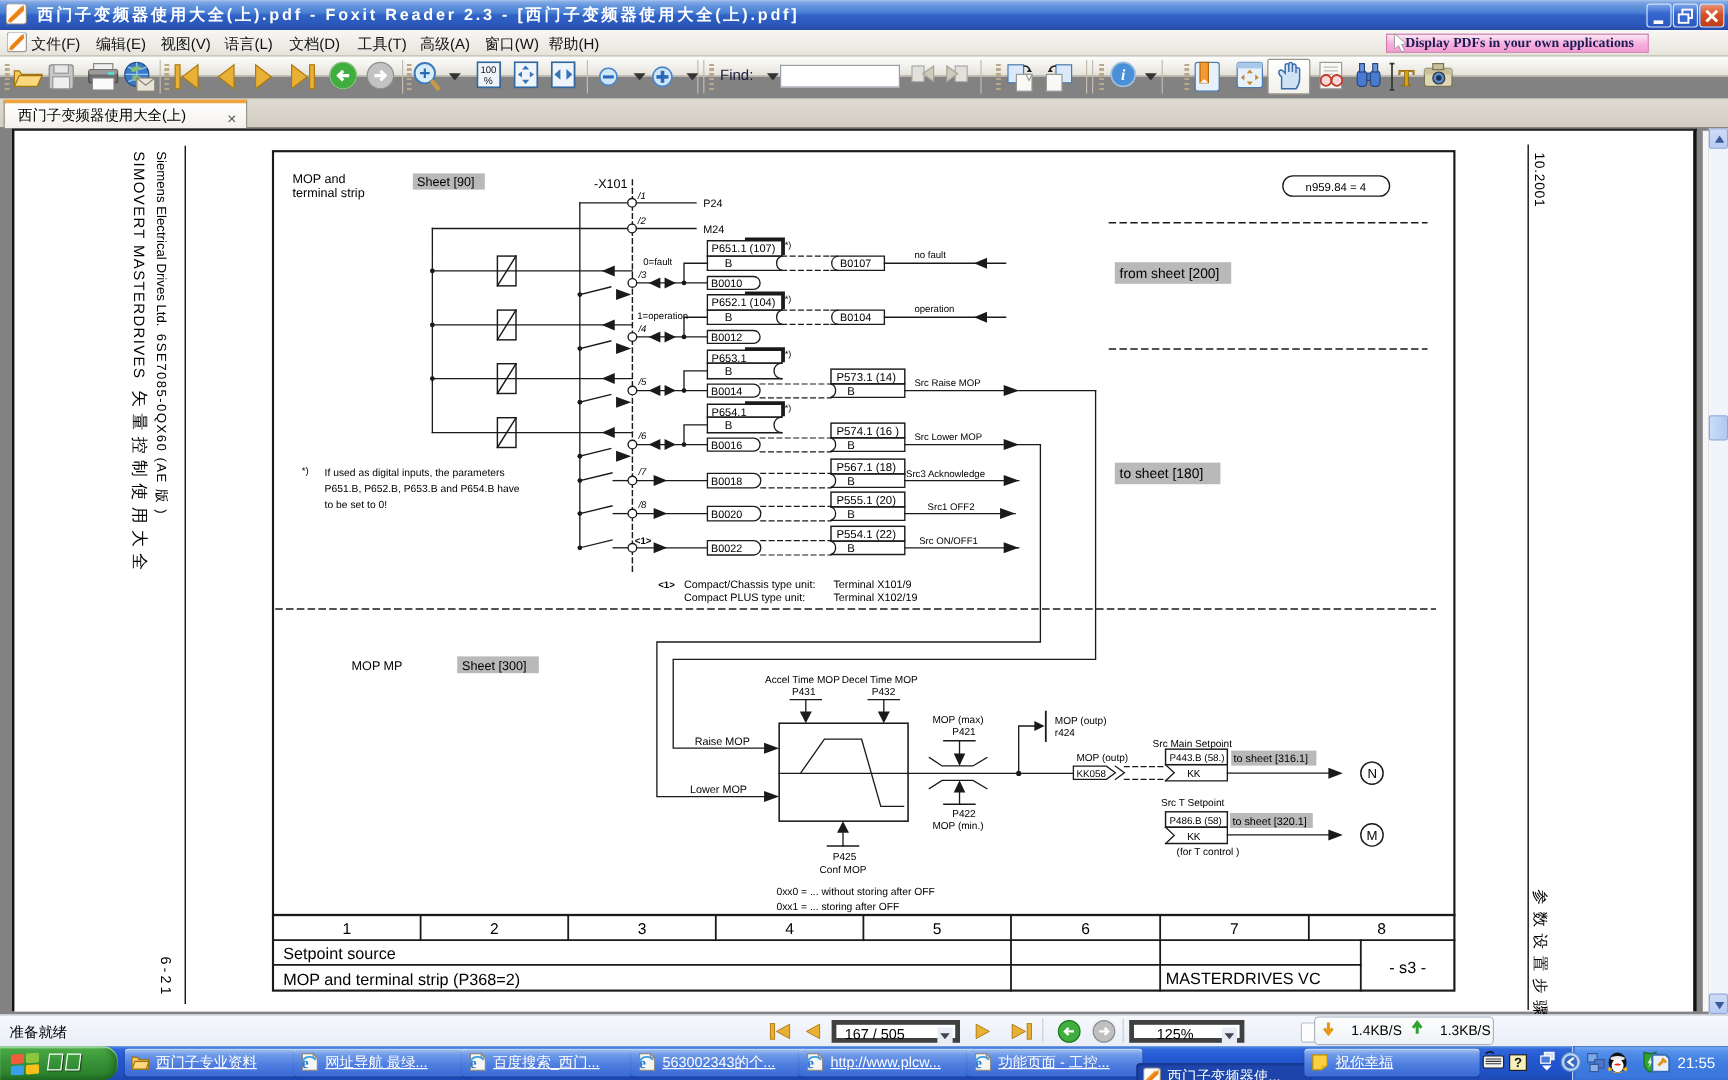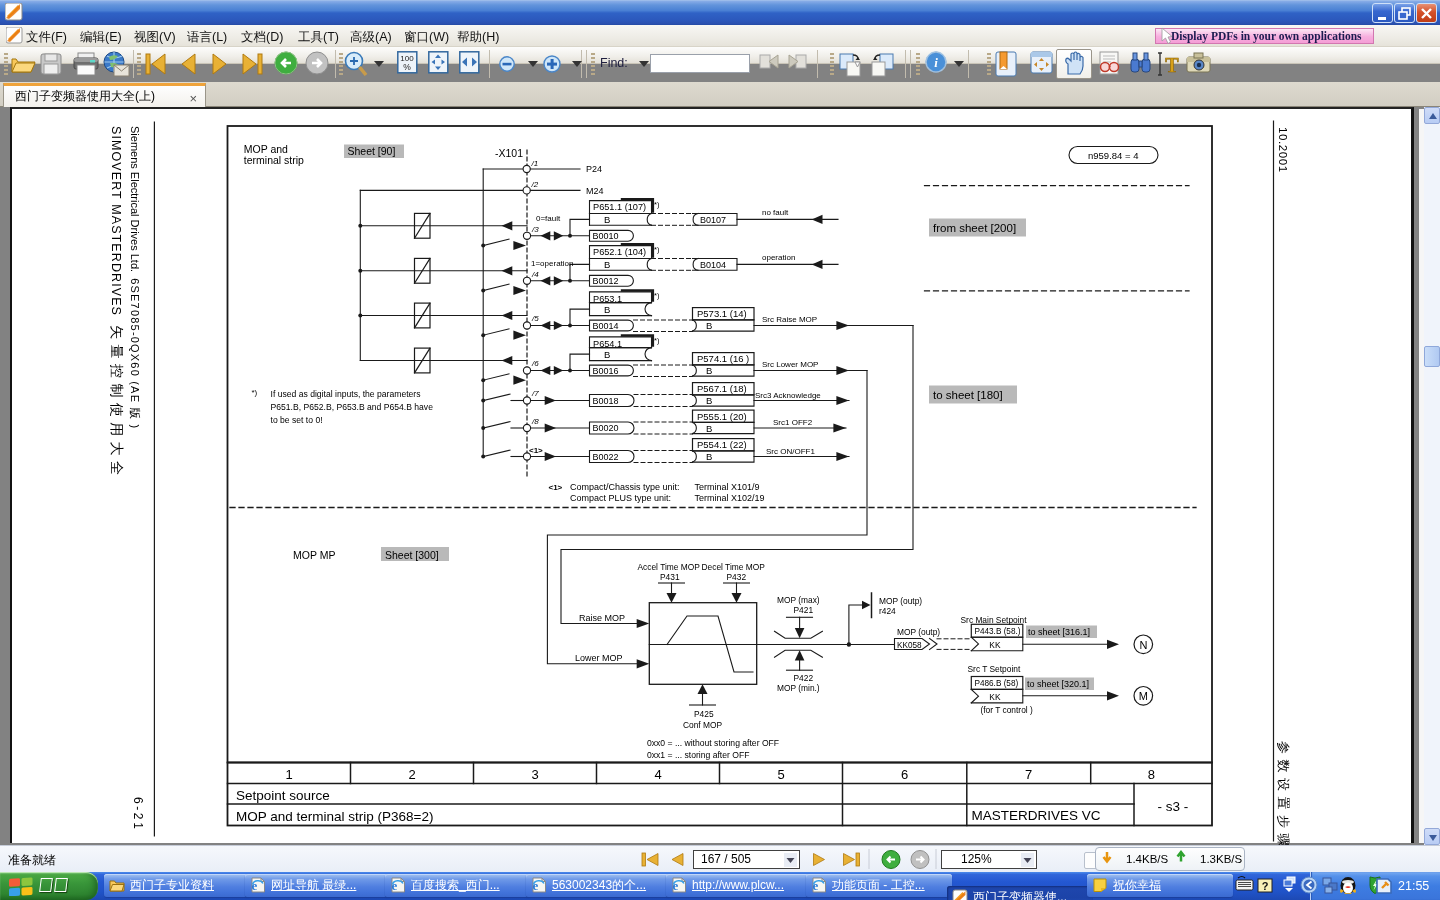--- a/index.html
+++ b/index.html
@@ -57,6 +57,7 @@
       <path d="M2 13 L13 2 L15 4 L4 15 Z" fill="#f59a1e"></path>
       <path d="M1 15 Q8 9 15 1 L15 6 Q9 12 4 16 Z" fill="#e87910" opacity="0.85"></path>
     </svg>
+<div class="abs ttext">西门子变频器使用大全(上).pdf - Foxit Reader 2.3 - [西门子变频器使用大全(上).pdf]</div>
 <div class="abs winbtn" id="btnmin">
       <svg width="21" height="20">
         <rect x="5" y="13" width="8" height="3" fill="#fff"></rect>

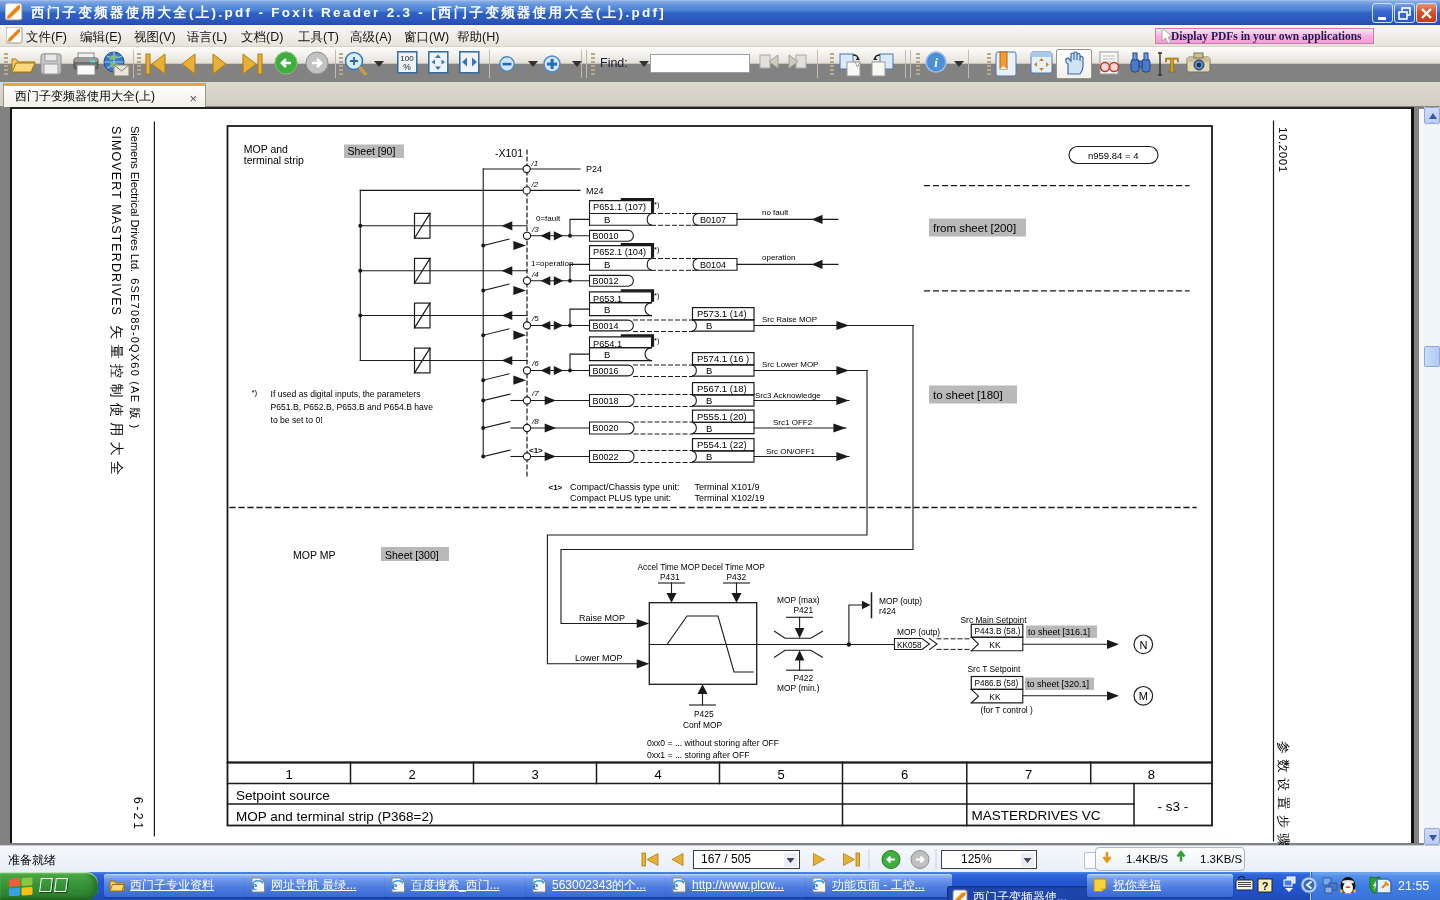--- a/index.html
+++ b/index.html
@@ -38,7 +38,7 @@
 #sthumb{position:absolute;left:0px;top:239px;width:16px;height:21px;background:linear-gradient(90deg,#cadef9,#b0c9f2);border:1px solid #8fa8da;border-radius:2px;}
 
 #statusbar{left:0;top:845px;width:1440px;height:27px;background:linear-gradient(180deg,#f6f8fc,#e9eef7);border-top:1px solid #c6ccd8;font-size:12px;color:#000;}
-.scombo{position:absolute;top:5px;height:19px;background:#fff;border:1px solid #404040;font-size:12px;line-height:17px;color:#000;}
+.scombo{position:absolute;top:5px;height:19px;background:#fff;border:4px solid #404040;font-size:12px;line-height:17px;color:#000;}
 
 #taskbar{left:0;top:872px;width:1440px;height:28px;background:linear-gradient(180deg,#4c8ceb 0%,#3166da 9%,#2458d2 35%,#2053c8 70%,#1d49b4 100%);}
 #startbtn{position:absolute;left:0;top:0;width:98px;height:28px;border-radius:0 12px 12px 0;background:linear-gradient(180deg,#8ed88a 0%,#4aa944 10%,#39963a 40%,#2e8430 80%,#1f6a22 100%);box-shadow:inset 0 1px 1px #c2eab8, inset -6px 0 8px -4px #1a5a1e;}

